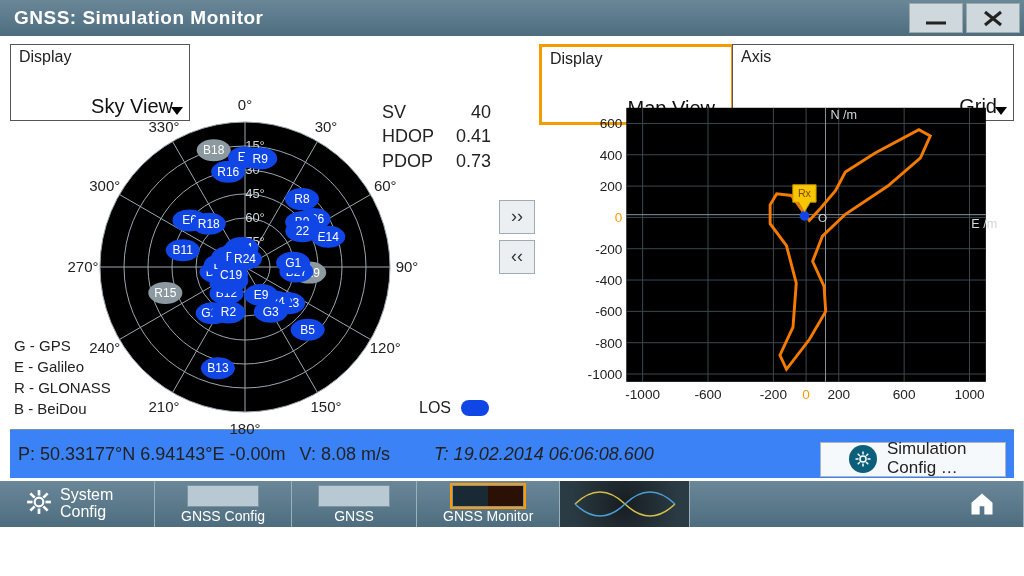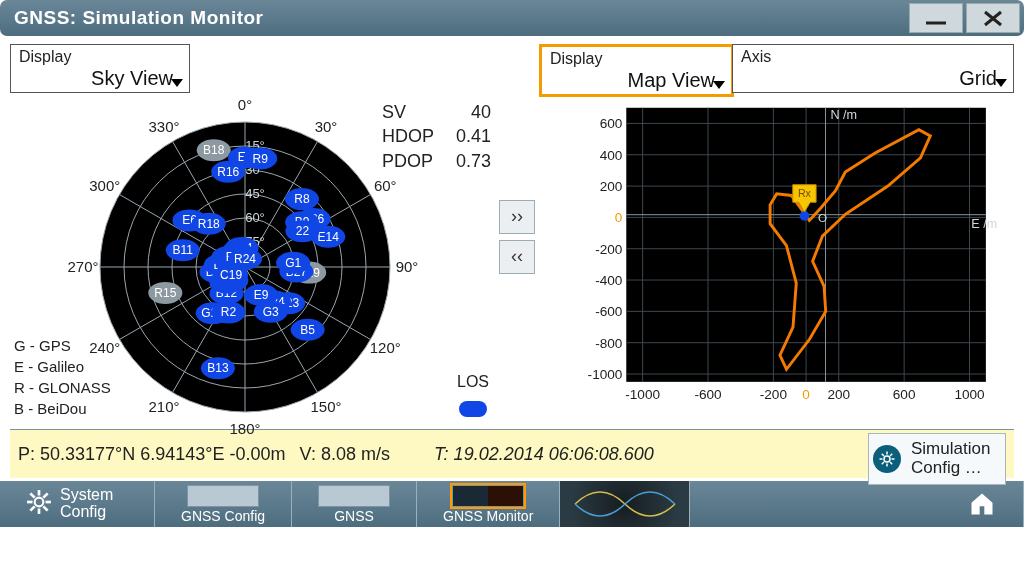--- a/index.html
+++ b/index.html
@@ -5,7 +5,7 @@
 * { box-sizing: border-box; margin: 0; padding: 0; font-family: Arial, sans-serif; }
 body { width: 1024px; height: 576px; overflow: hidden; background: #fff; }
 
-.titlebar { height: 36px; background: linear-gradient(180deg,#6a8798 0%,#4d6d7e 100%); display:flex; align-items:center; padding:0 4px 0 14px;border-radius:7px; }
+.titlebar { height: 36px; background: linear-gradient(180deg,#6a8798 0%,#4d6d7e 100%); display:flex; align-items:center; padding:0 4px 0 14px; }
 .titlebar .title { color:#fff; font-size:19px; font-weight:bold; letter-spacing:0.5px; }
 .titlebar .spacer { flex:1; }
 .winbtn { width:54px; height:30px; background:#cfd8dc; display:flex; align-items:center; justify-content:center; margin-left:3px; border:1px solid #9aa; }

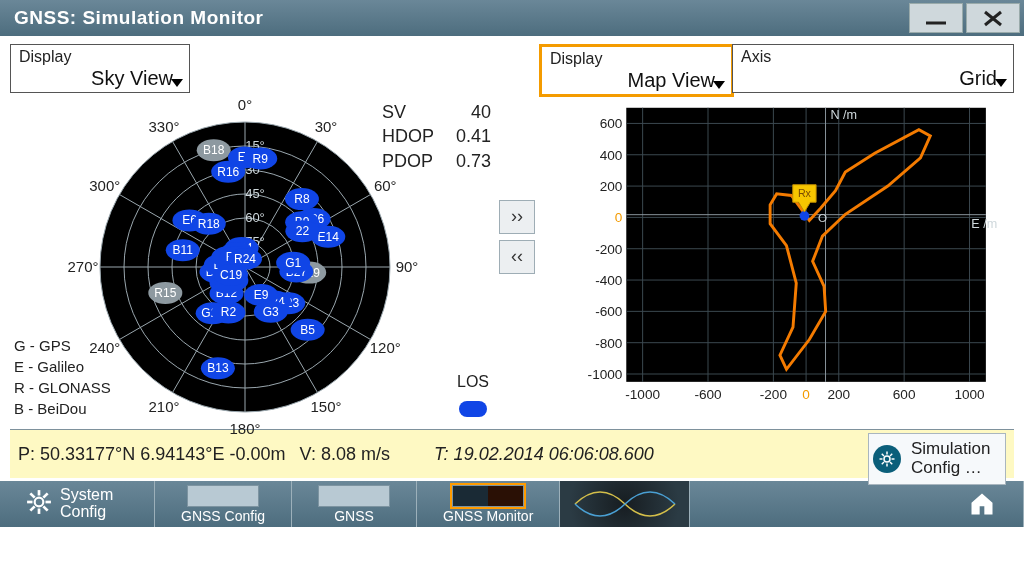--- a/index.html
+++ b/index.html
@@ -20,7 +20,7 @@
 .dd { position:absolute; background:#fff; border:1px solid #555; font-size:17px; padding:2px 16px 2px 8px; line-height:1.2; }
 .dd.hl { border:3px solid #f49b00; }
 .dd .lbl { text-align:left; font-size:16px; color:#222; }
-.dd .val { text-align:right; font-size:20px; color:#111; position:relative;}
+.dd .val { text-align:right; font-size:20px; color:#111; position:relative;margin-top:28px;}
 .dd .caret { position:absolute; right:-10px; bottom:3px; width:0;height:0;border-left:6px solid transparent;border-right:6px solid transparent;border-top:8px solid #000;}
 
 .sky-svg { position:absolute; top: 56px; left: 0; }

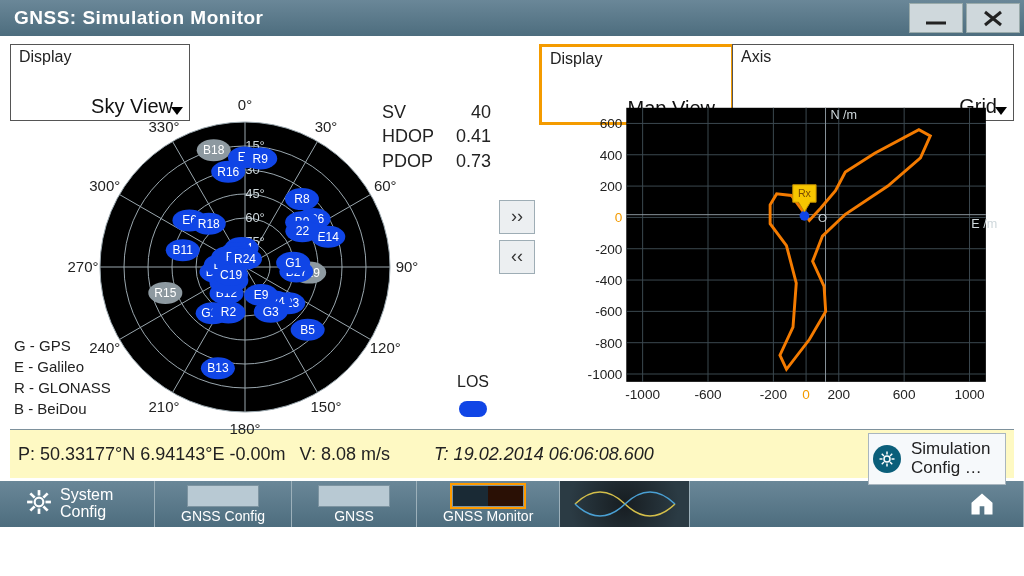--- a/index.html
+++ b/index.html
@@ -28,7 +28,7 @@
 .stats .row { display:flex; gap:22px; justify-content:space-between;}
 .legend-sys { position:absolute; left:4px; bottom:10px; font-size:15px; color:#222; line-height:1.4;}
 .legend-los { position:absolute; right:6px; bottom:12px; font-size:16px; color:#222;}
-.legend-los div{ display:flex; align-items:center; gap:10px; justify-content:flex-end;flex-direction:column;}
+.legend-los div{ display:flex; align-items:center; gap:10px; justify-content:flex-end;}
 .dot { display:inline-block; width:28px; height:16px; border-radius:9px; }
 
 .midbtn { width:36px; height:34px; background:#eceff1; border:1px solid #9eadb5; display:flex; align-items:center; justify-content:center; font-size:18px; color:#333;}

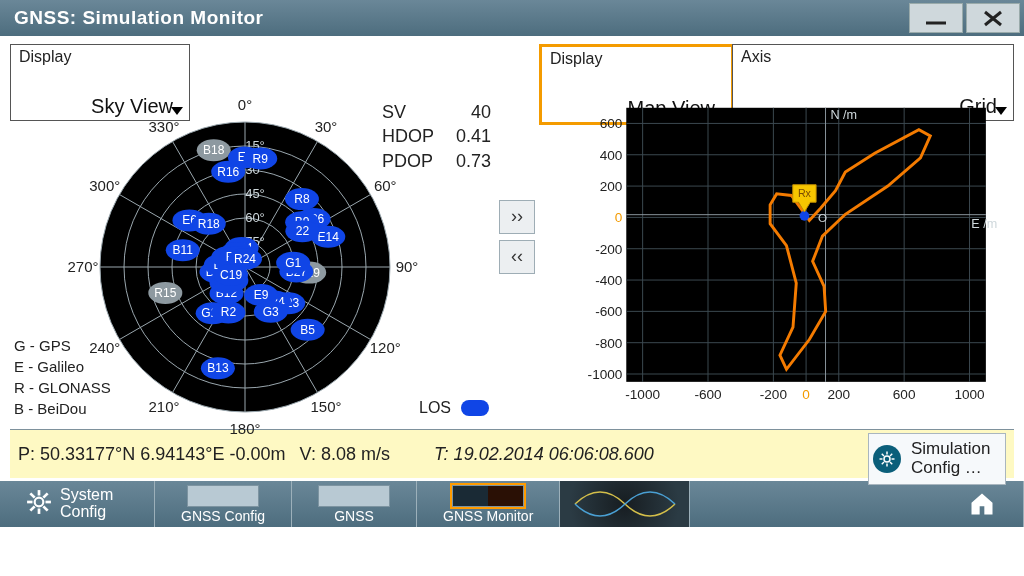--- a/index.html
+++ b/index.html
@@ -36,7 +36,7 @@
 .mapwrap { position:absolute; top:56px; left:38px; right:8px; bottom:18px;}
 .map-svg { width:100%; height:100%; }
 
-.statusbar { height: 49px; background:#fef9c3; border-top:1px solid #7e919c; display:flex; align-items:center; padding:0 8px; gap:14px; font-size:18px; color:#222;}
+.statusbar { height: 49px; background:#3b82f6; border-top:1px solid #7e919c; display:flex; align-items:center; padding:0 8px; gap:14px; font-size:18px; color:#222;}
 .statusbar .grow { flex:1;font-style:italic; }
 .simcfg { background:#f6f9fb; border:1px solid #a9b6bf; height:52px; display:flex; align-items:center; padding:0 4px; gap:10px; font-size:17px;margin-top:10px; }
 .simcfg .gear{ width:28px;height:28px;border-radius:50%;background:#0b5f7a;display:flex;align-items:center;justify-content:center;}

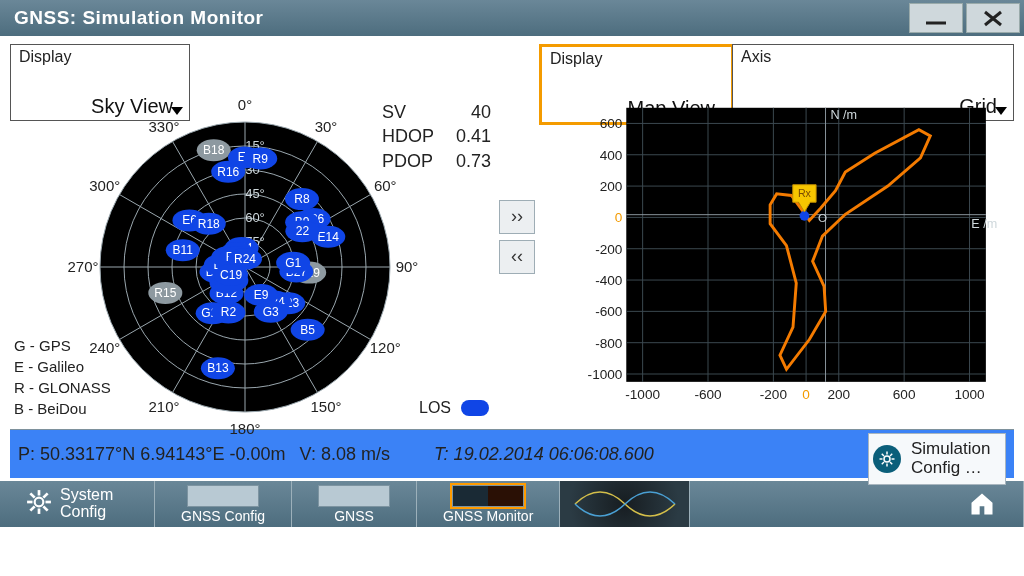--- a/index.html
+++ b/index.html
@@ -38,7 +38,7 @@
 
 .statusbar { height: 49px; background:#3b82f6; border-top:1px solid #7e919c; display:flex; align-items:center; padding:0 8px; gap:14px; font-size:18px; color:#222;}
 .statusbar .grow { flex:1;font-style:italic; }
-.simcfg { background:#f6f9fb; border:1px solid #a9b6bf; height:52px; display:flex; align-items:center; padding:0 4px; gap:10px; font-size:17px;margin-top:10px; }
+.simcfg { background:#f6f9fb; border:1px solid #a9b6bf; height:35px; display:flex; align-items:center; padding:0 28px; gap:10px; font-size:17px;margin-top:10px; }
 .simcfg .gear{ width:28px;height:28px;border-radius:50%;background:#0b5f7a;display:flex;align-items:center;justify-content:center;}
 
 .taskbar { height: 46px; background: linear-gradient(180deg,#6a8798 0%,#4d6d7e 100%); display:flex; align-items:stretch;}

